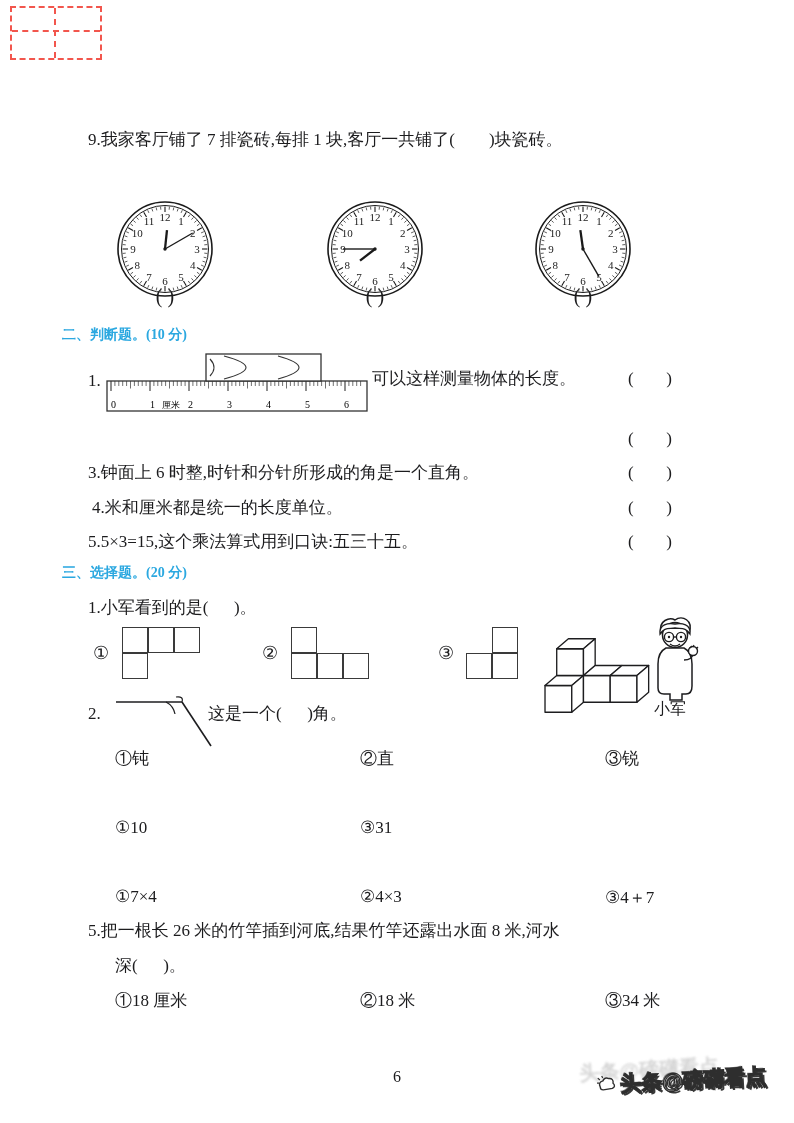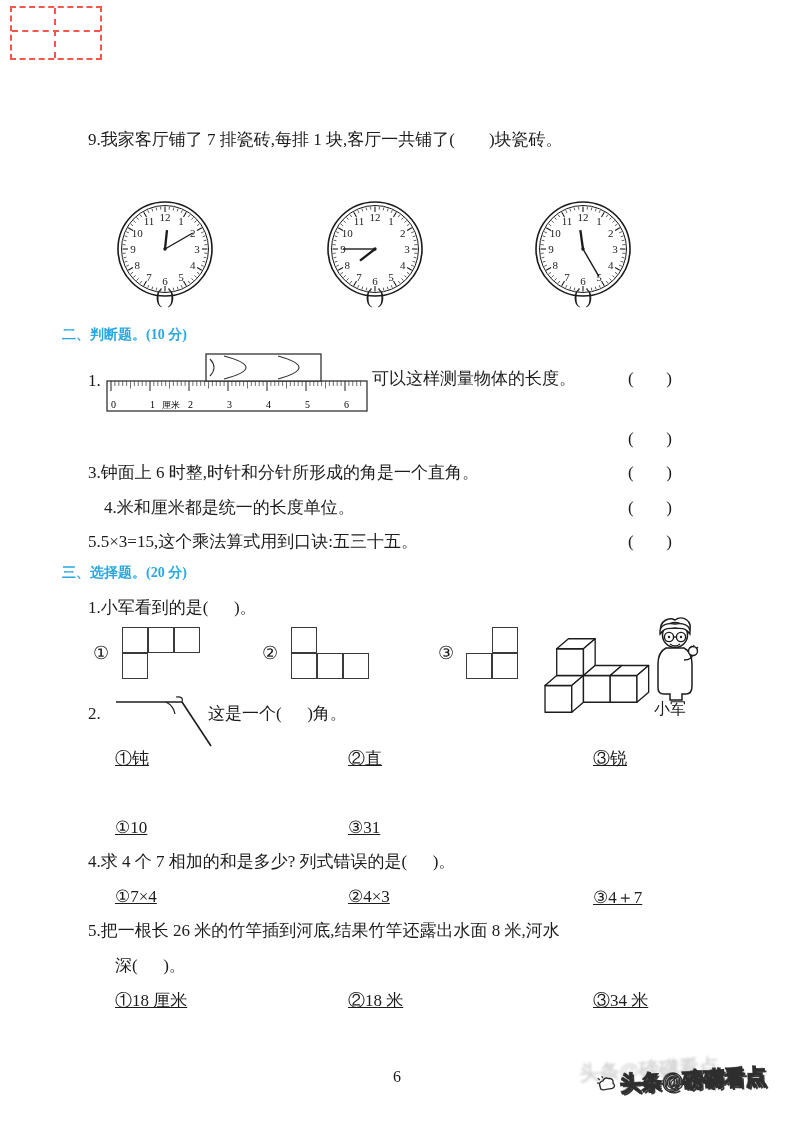--- a/index.html
+++ b/index.html
@@ -384,7 +384,7 @@
   <div class="t" style="left:88px;top:462px">3.钟面上 6 时整,时针和分针所形成的角是一个直角。</div>
   <div class="t bracket" style="left:628px;top:462px">(      )</div>
 
-  <div class="t" style="left:104px;top:497px">4.米和厘米都是统一的长度单位。</div>
+  <div class="t" style="left:92px;top:497px">4.米和厘米都是统一的长度单位。</div>
   <div class="t bracket" style="left:628px;top:497px">(      )</div>
 
   <div class="t" style="left:88px;top:531px">5.5×3=15,这个乘法算式用到口诀:五三十五。</div>

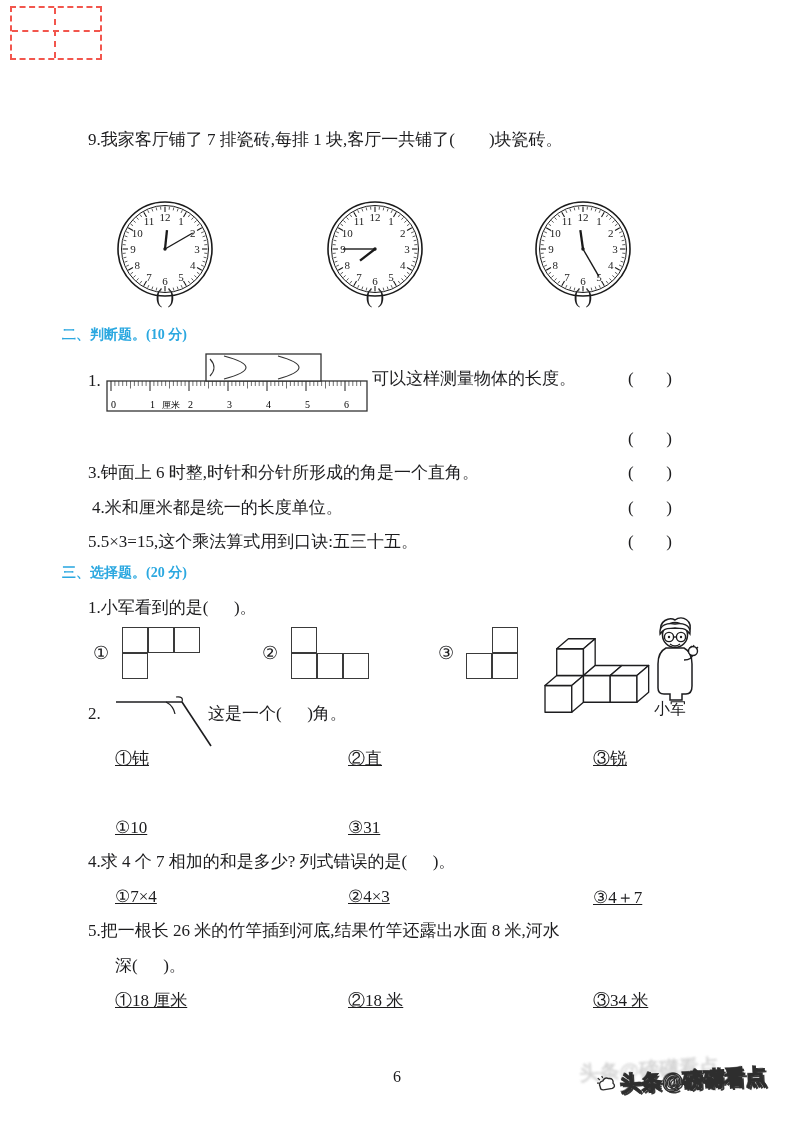--- a/index.html
+++ b/index.html
@@ -21,7 +21,7 @@
   .shape-label{position:absolute;font-size:18px;}
   
   .opts{position:absolute;left:115px;width:660px;display:flex;}
-  .opts span{white-space:pre;font-size:17px;text-decoration:underline;}
+  .opts span{white-space:pre;font-size:17px;}
   .opts span:nth-child(1){width:233px;}
   .opts span:nth-child(2){width:245px;}
   

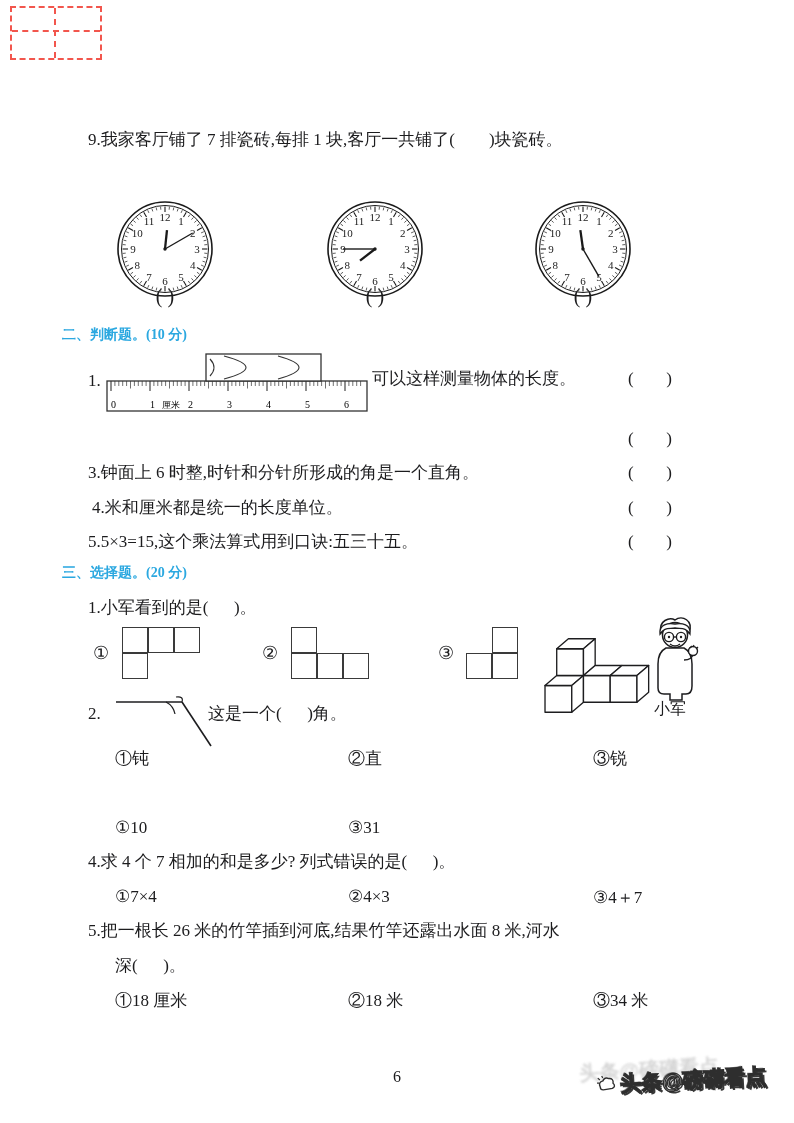--- a/index.html
+++ b/index.html
@@ -23,7 +23,7 @@
   .opts{position:absolute;left:115px;width:660px;display:flex;}
   .opts span{white-space:pre;font-size:17px;}
   .opts span:nth-child(1){width:233px;}
-  .opts span:nth-child(2){width:245px;}
+  .opts span:nth-child(2){width:245px;margin-left:12px;}
   
   .pagenum{position:absolute;left:0;top:1068px;width:794px;text-align:center;font-size:16px;}
   .watermark{position:absolute;left:596px;top:1066px;width:200px;transform:rotate(-3deg);}

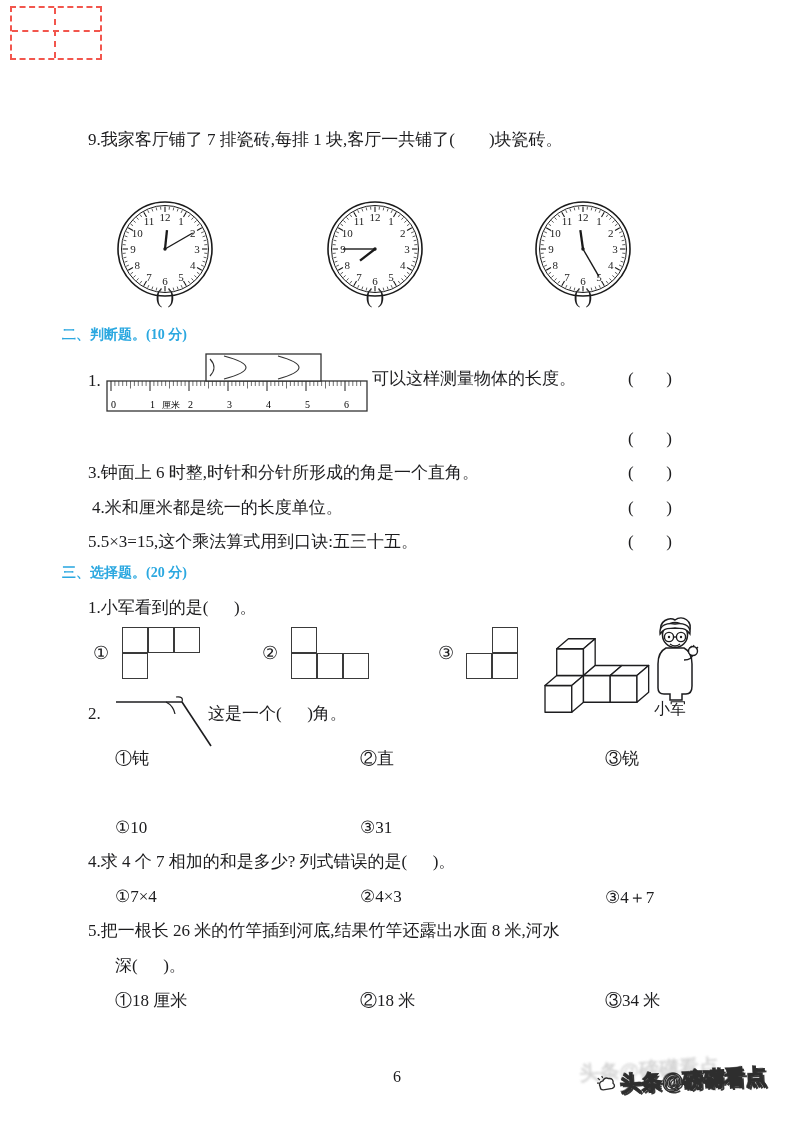--- a/index.html
+++ b/index.html
@@ -468,7 +468,6 @@
     <span>③31</span>
   </div>
 
-  <div class="t" style="left:88px;top:851px">4.求 4 个 7 相加的和是多少? 列式错误的是(      )。</div>
   <div class="opts" style="top:886px">
     <span>①7×4</span>
     <span>②4×3</span>

